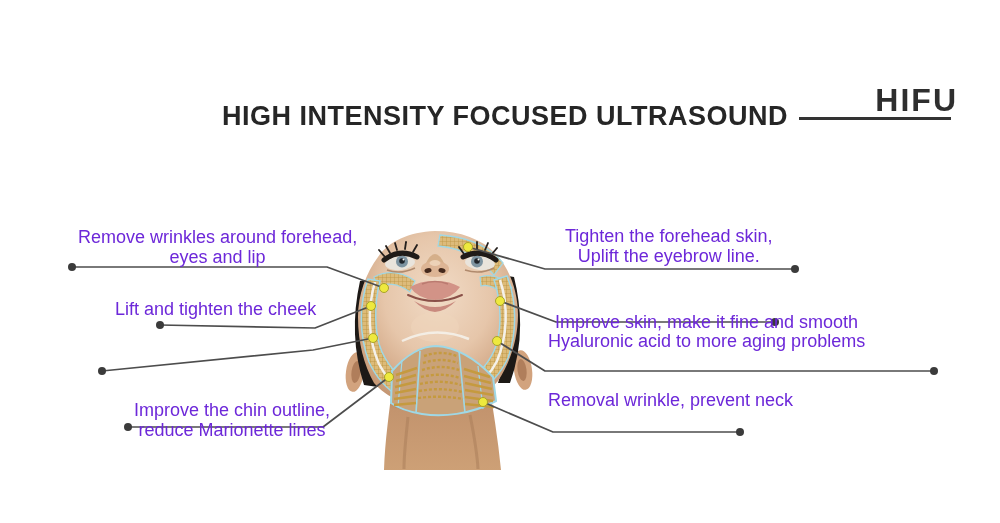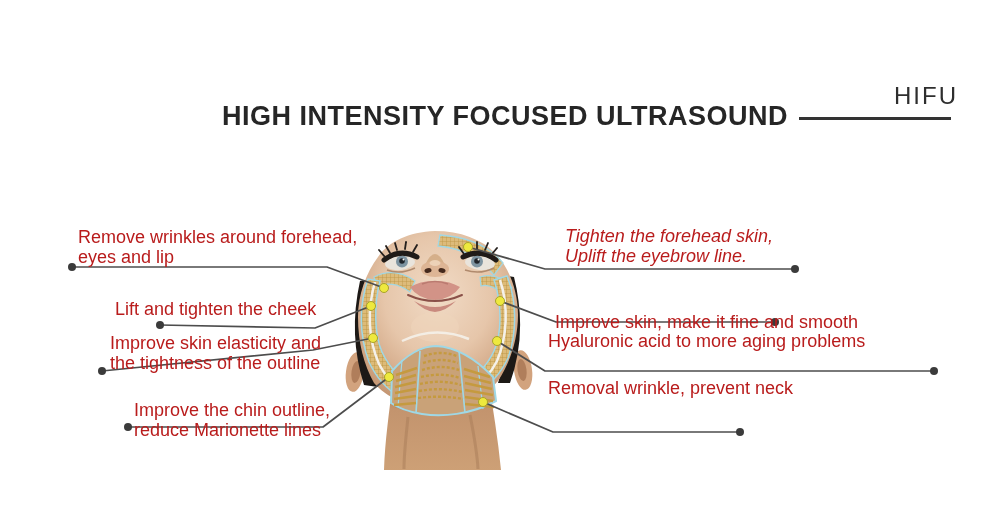--- a/index.html
+++ b/index.html
@@ -14,7 +14,7 @@
   }
   .brand{
     position:absolute;top:82px;right:42px;
-    font-size:24px;font-weight:400;letter-spacing:2px;color:#2e2e2e;white-space:nowrap;
+    font-size:32px;font-weight:700;letter-spacing:2px;color:#2e2e2e;white-space:nowrap;
   }
   .brand-rule{
     position:absolute;left:799px;top:117px;width:152px;height:3px;background:#333;

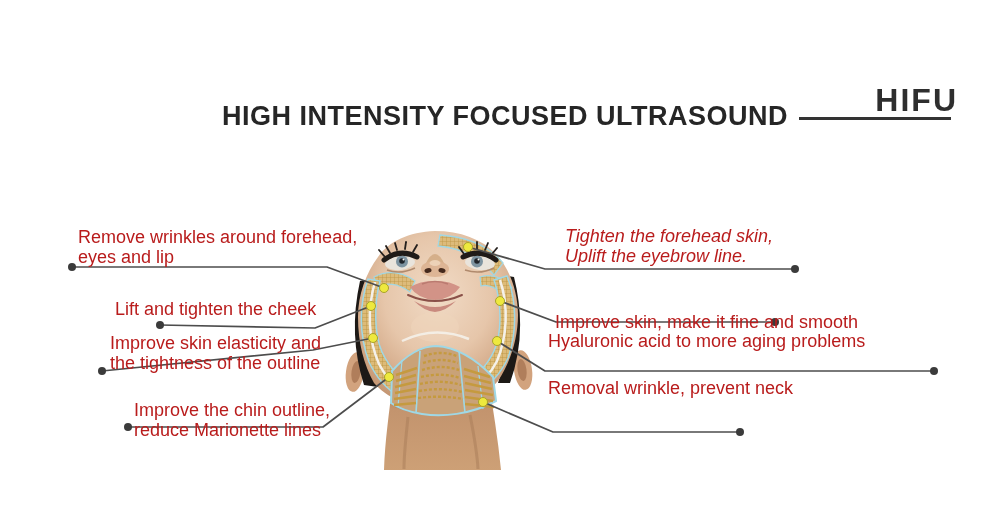--- a/index.html
+++ b/index.html
@@ -21,7 +21,7 @@
   }
   
   .label{
-    position:absolute;font-size:18px;line-height:20px;color:#b91c1c;white-space:nowrap;z-index:3;
+    position:absolute;font-size:18px;line-height:20px;color:#6d28d9;white-space:nowrap;z-index:3;text-align:center;
   }
   
   #face-svg{position:absolute;left:330px;top:185px;z-index:1;}

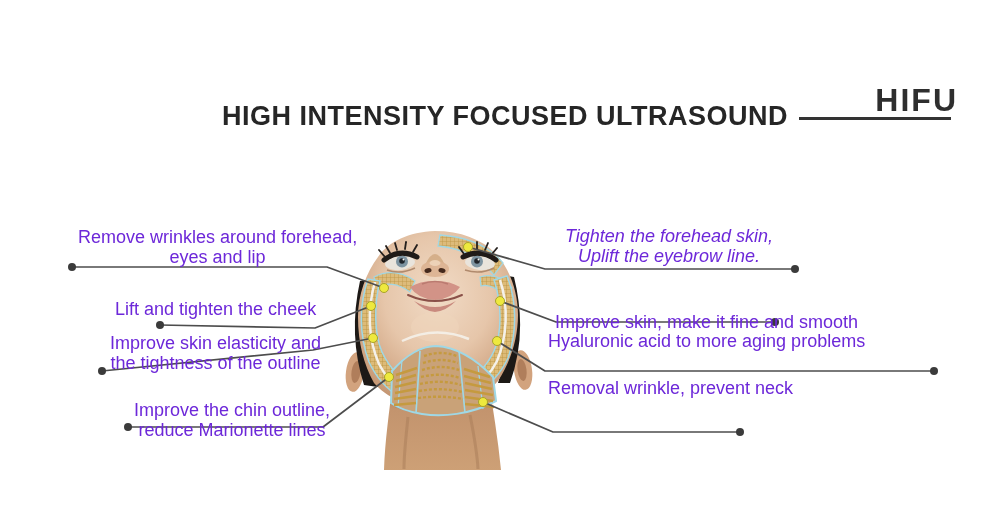--- a/index.html
+++ b/index.html
@@ -242,7 +242,7 @@
     <div>reduce Marionette lines</div>
   </div>
 
-  <div class="label" style="left:565px;top:226px;font-style:italic;">
+  <div class="label" style="left:565px;top:226px;">
     <div>Tighten the forehead skin,</div>
     <div>Uplift the eyebrow line.</div>
   </div>

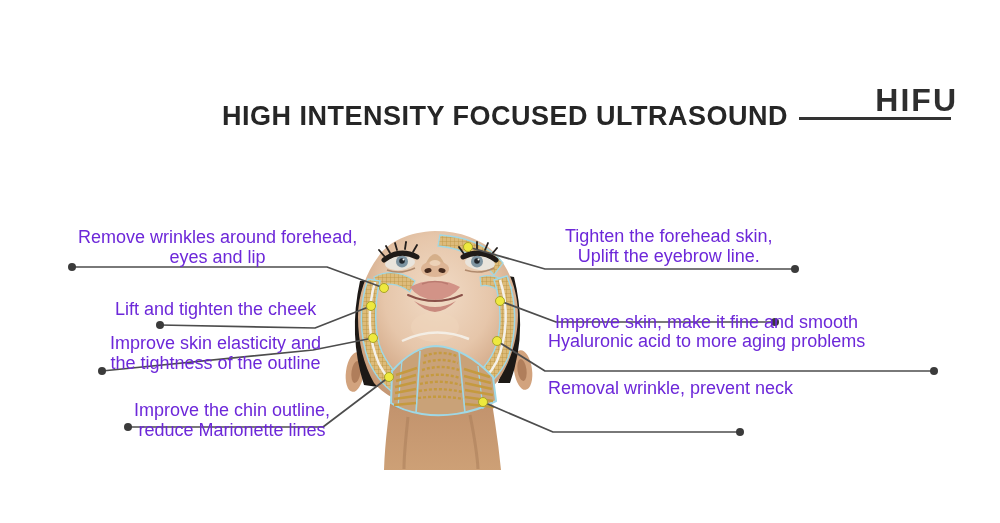--- a/index.html
+++ b/index.html
@@ -233,10 +233,6 @@
   <div class="label" style="left:115px;top:299px;">
     <div>Lift and tighten the cheek</div>
   </div>
-  <div class="label" style="left:110px;top:333px;">
-    <div>Improve skin elasticity and</div>
-    <div>the tightness of the outline</div>
-  </div>
   <div class="label" style="left:134px;top:400px;">
     <div>Improve the chin outline,</div>
     <div>reduce Marionette lines</div>

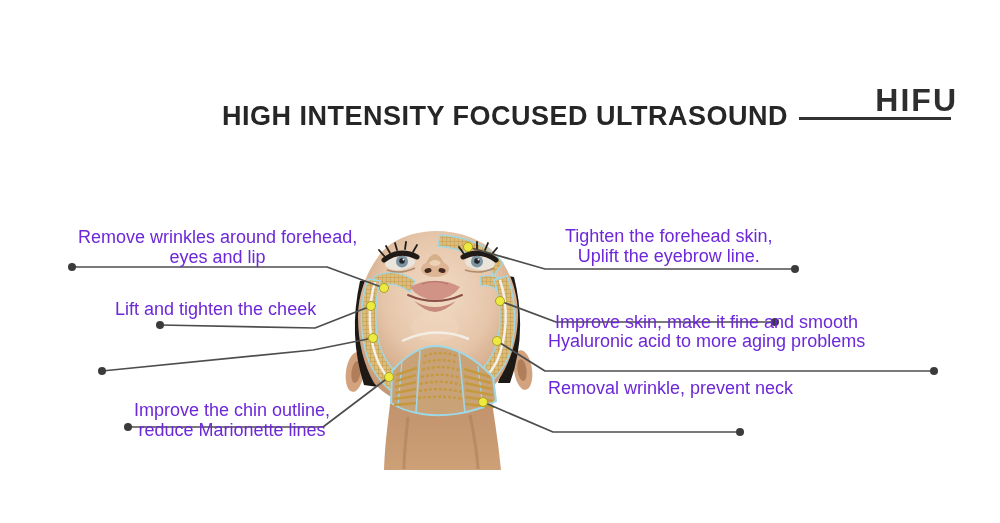--- a/index.html
+++ b/index.html
@@ -248,7 +248,7 @@
   <div class="label" style="left:548px;top:331px;">
     <div>Hyaluronic acid to more aging problems</div>
   </div>
-  <div class="label" style="left:548px;top:378px;">
+  <div class="label" style="left:548px;top:390px;">
     <div>Removal wrinkle, prevent neck</div>
   </div>
 

